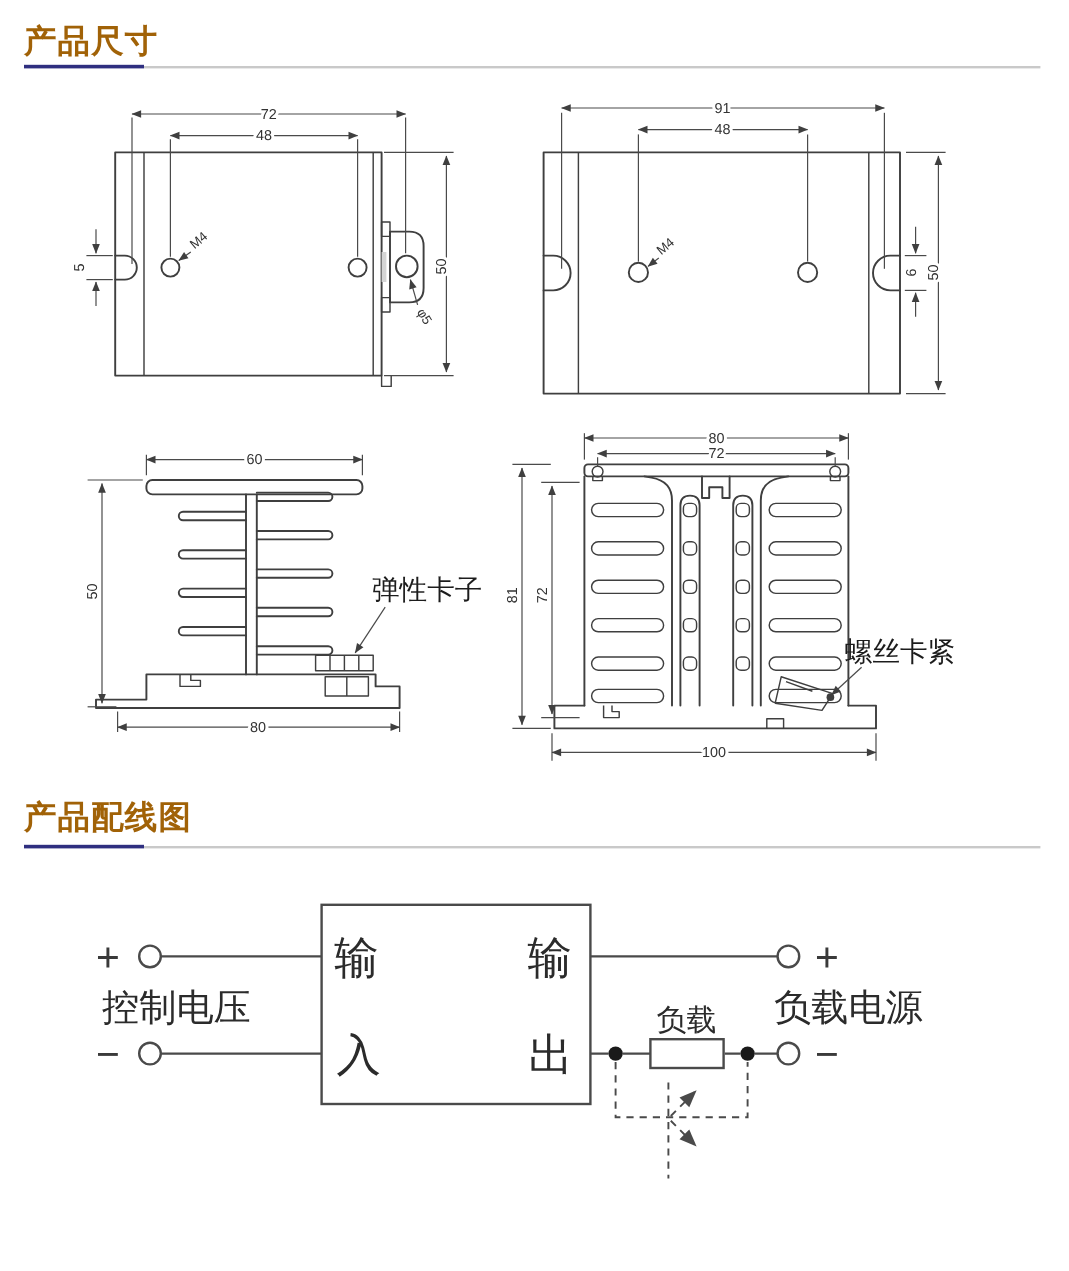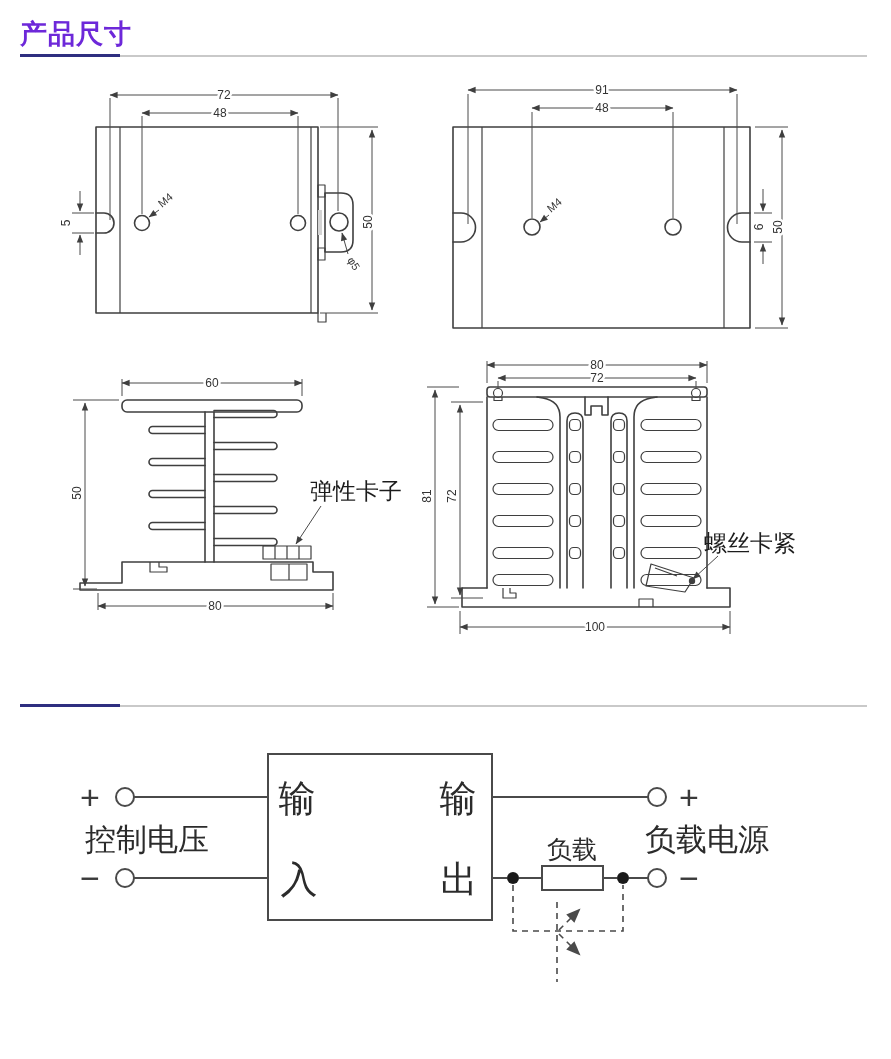--- a/index.html
+++ b/index.html
@@ -5,7 +5,7 @@
   html,body{margin:0;padding:0;background:#fff;}
   .page{position:relative;width:891px;height:1059px;background:#fff;overflow:hidden;
         font-family:"Liberation Sans","DejaVu Sans",sans-serif;}
-  .sec-title{position:absolute;left:20px;font-size:27px;font-weight:bold;color:#6d28d9;letter-spacing:1px;}
+  .sec-title{position:absolute;left:20px;font-size:27px;font-weight:bold;color:#a16207;letter-spacing:1px;}
   .rule{position:absolute;left:20px;width:847px;height:3px;}
   .rule .b{position:absolute;left:0;top:0;width:100px;height:3px;background:#2f2f80;}
   .rule .g{position:absolute;left:100px;top:1px;width:747px;height:2px;background:#c9c9c9;}

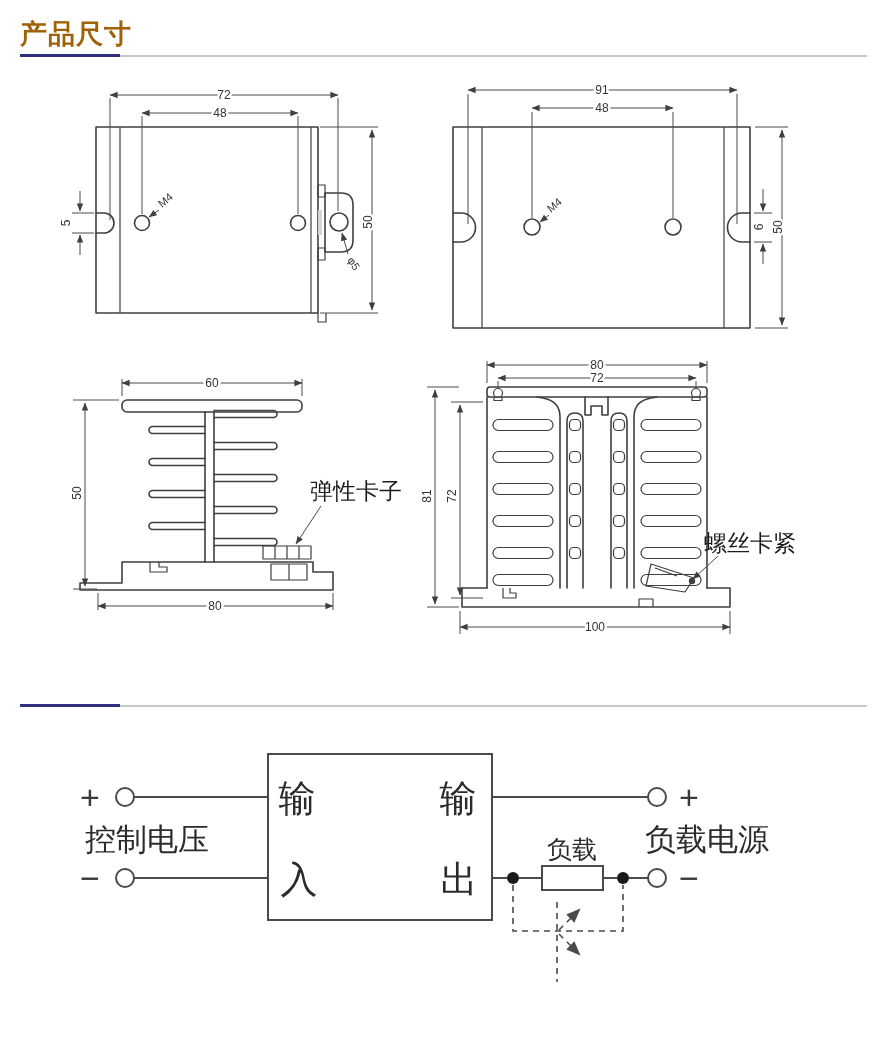--- a/index.html
+++ b/index.html
@@ -241,6 +241,7 @@
     </g>
   </svg>
 
+  <div class="sec-title" style="top:663px;">产品配线图</div>
   <div class="rule" style="top:704px;">
     <div class="b"></div>
     <div class="g"></div>

